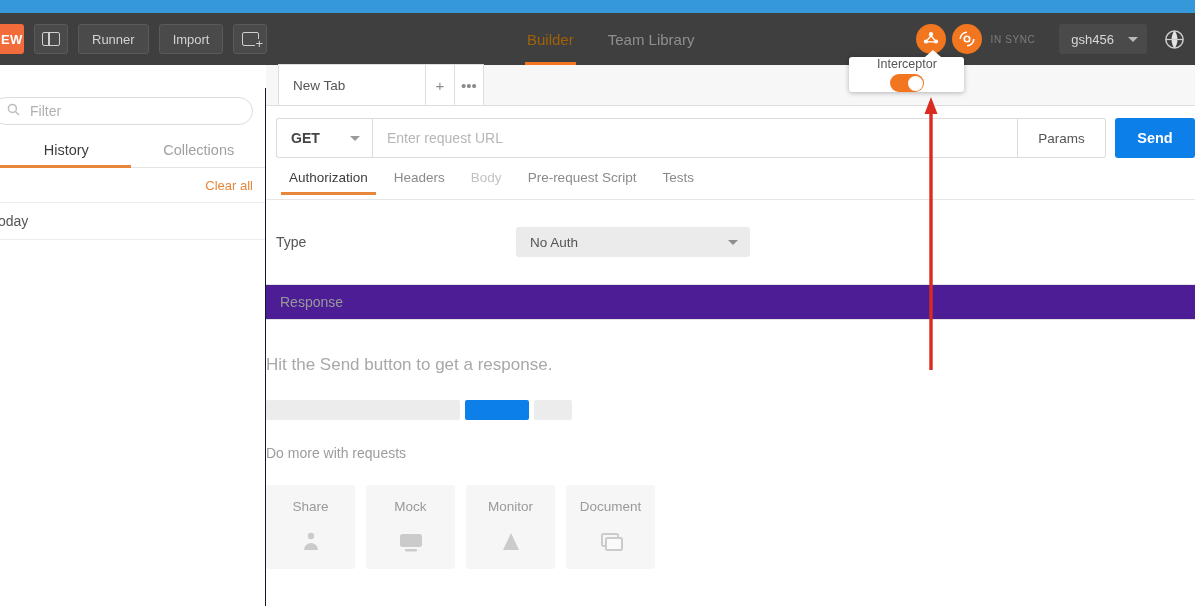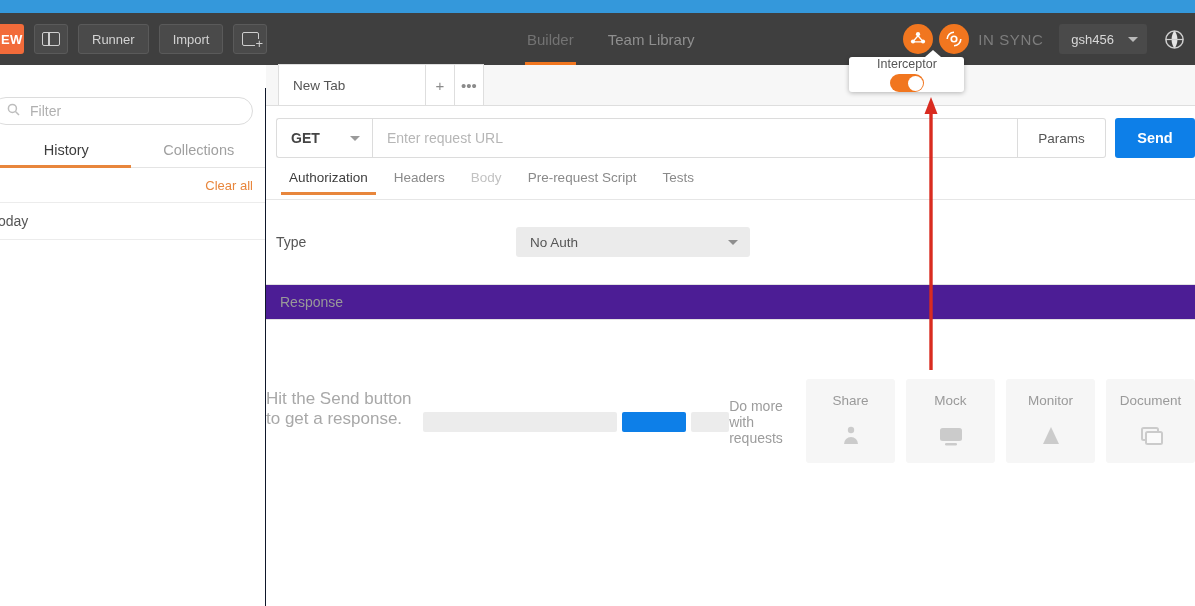--- a/index.html
+++ b/index.html
@@ -51,7 +51,7 @@
     position: relative; height: 52px; display: flex; align-items: center;
     font-size: 15px; color: #8f8f8f; cursor: pointer;
   }
-  .nav-item.active { color: #737373; }
+  .nav-item.active { color: #a16207; }
   .nav-item.active::after {
     content: ''; position: absolute; left: -2px; right: -2px; bottom: 0;
     height: 3px; background: #f1761f;

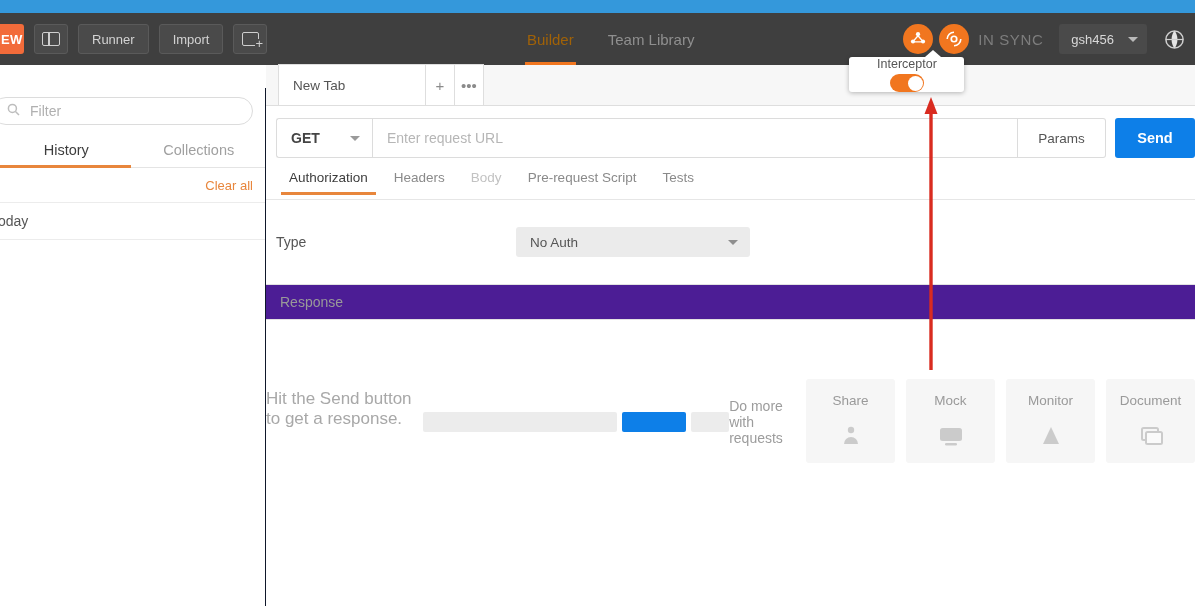--- a/index.html
+++ b/index.html
@@ -68,8 +68,8 @@
   }
   .circ-icon.sat { margin-left: 6px; }
   .insync-text {
-    color: #7d7d7d; font-size: 15px; letter-spacing: .6px;
-    margin-left: 9px; margin-right: 16px;
+    color: #7d7d7d; font-size: 10px; letter-spacing: .6px;
+    margin-left: 9px; margin-right: 24px;
   }
   .user-btn {
     height: 30px; background: #4a4a4a; border-radius: 3px;

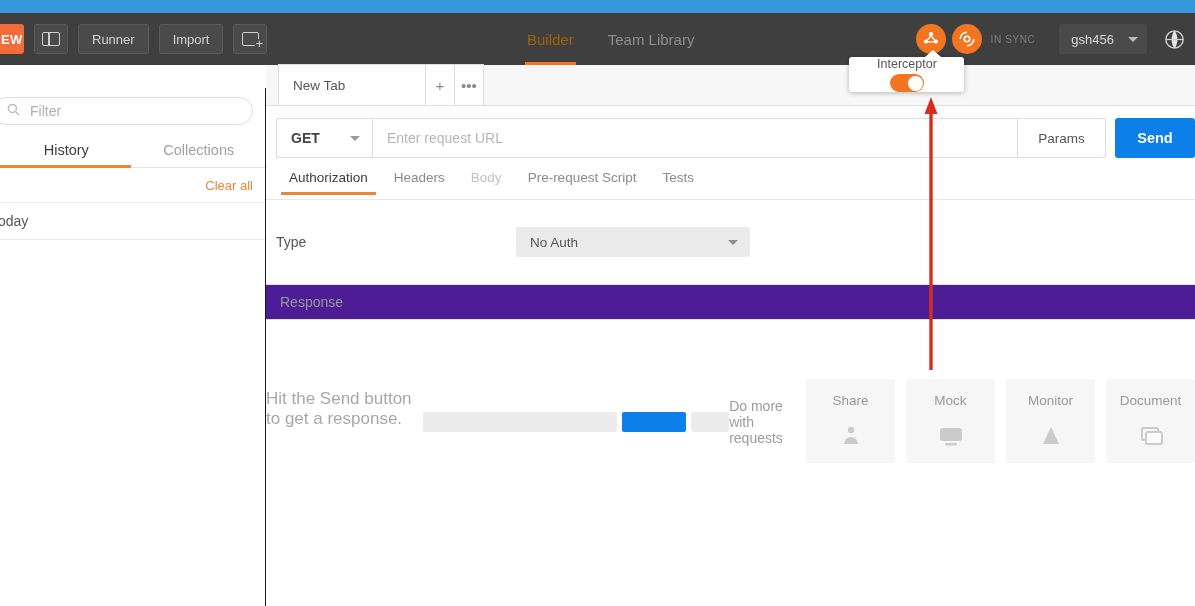--- a/index.html
+++ b/index.html
@@ -199,7 +199,7 @@
   
   .empty {
     position: absolute; left: 0; right: 0; top: 290px;
-    display: flex; flex-direction: row; align-items: center;
+    display: flex; flex-direction: column; 
   }
   .empty-title { font-size: 17px; color: #a8a8a8; }
   .illus { display: flex; gap: 5px; margin-top: 25px; }

